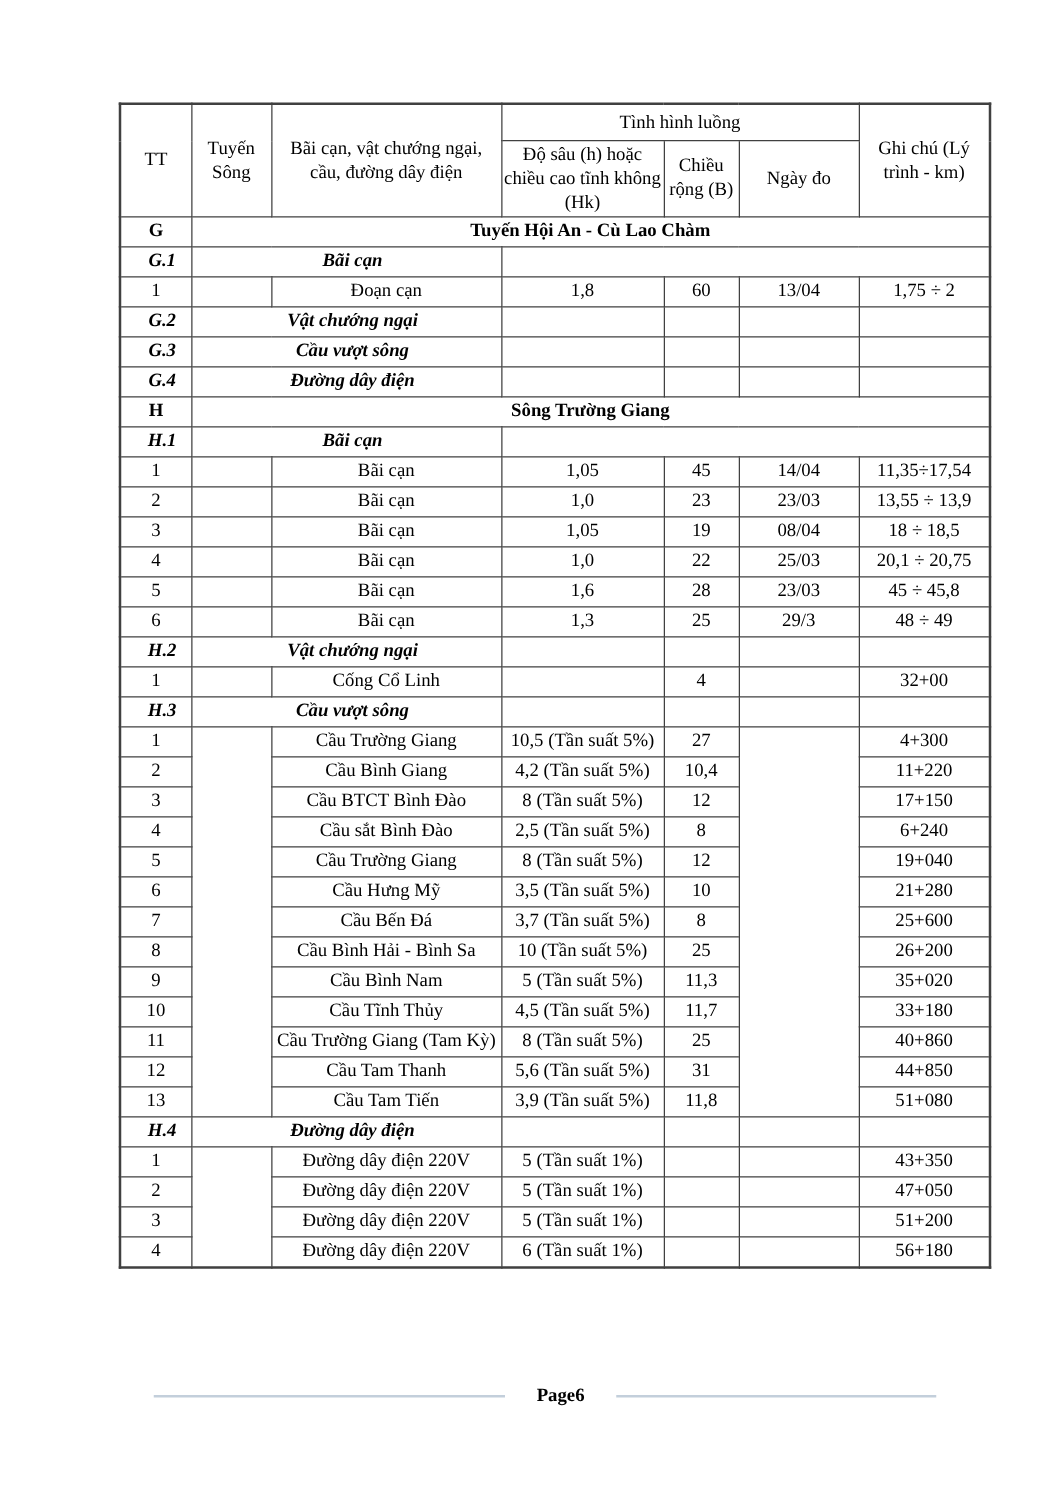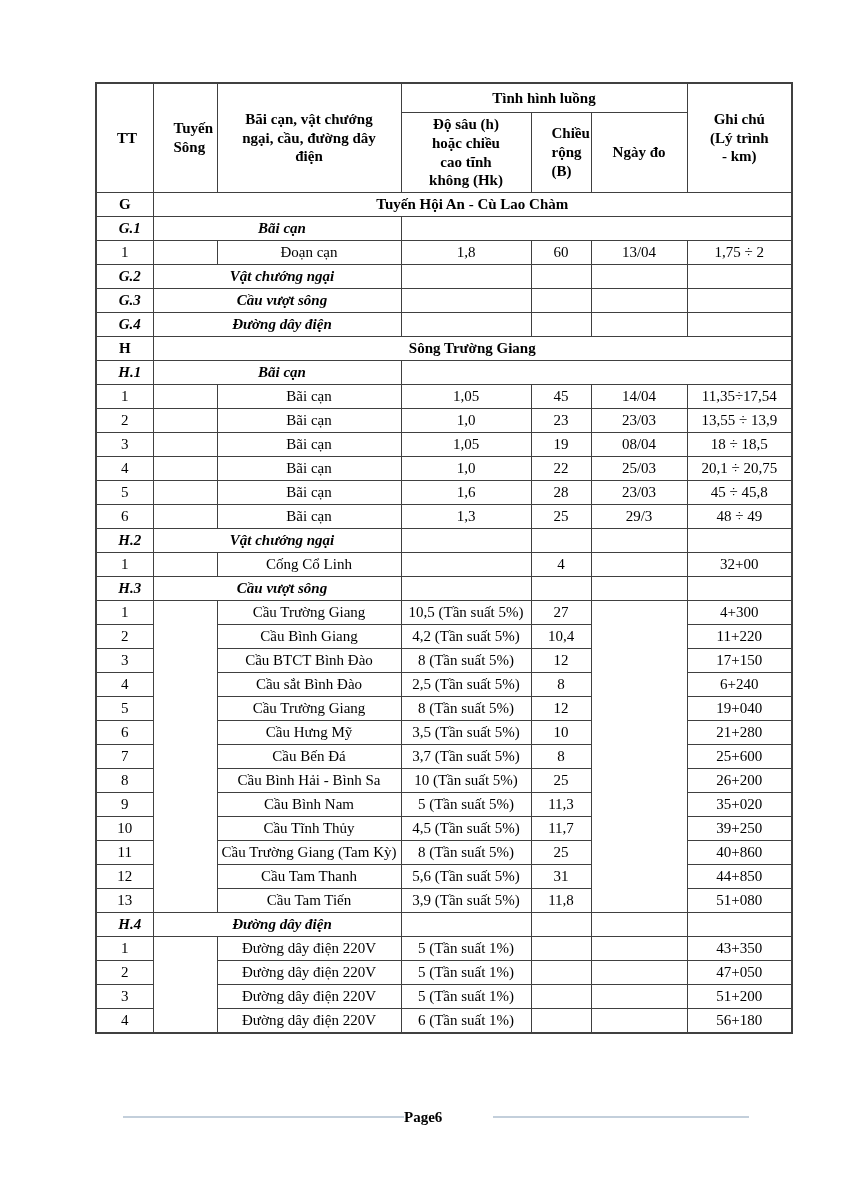--- a/index.html
+++ b/index.html
@@ -34,8 +34,8 @@
     overflow: hidden;
   }
   .doc-table thead th {
-    font-weight: bold;
-    padding: 2px 20px;
+    font-weight: normal;
+    padding: 2px 1px;
   }
   .hdr-top th.span-hdr { height: 24px; }
   .doc-table td.l { text-align: center; }

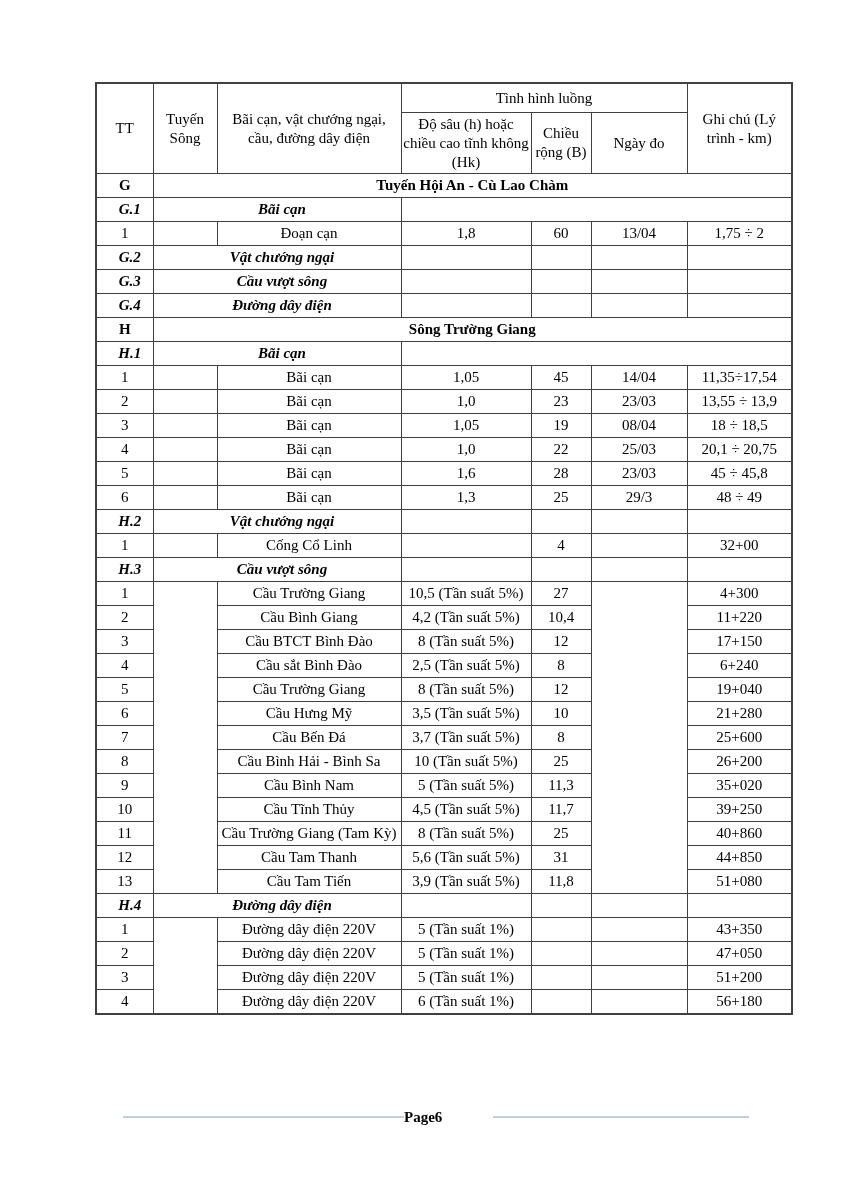--- a/index.html
+++ b/index.html
@@ -294,7 +294,7 @@
         <td class="l">Cầu Tĩnh Thủy</td>
         <td>4,5 (Tần suất 5%)</td>
         <td>11,7</td>
-        <td>39+250</td>
+        <td>33+180</td>
       </tr>
       <tr>
         <td>11</td>

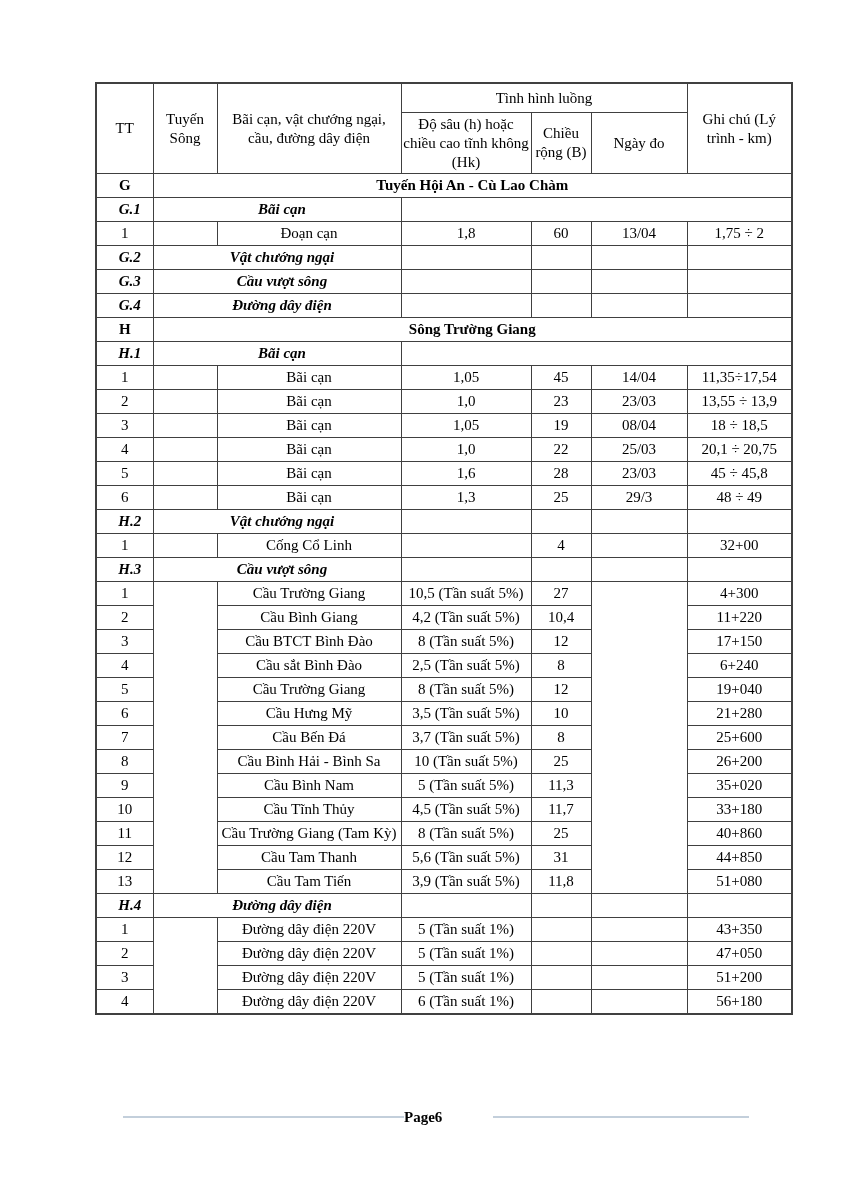--- a/index.html
+++ b/index.html
@@ -61,6 +61,7 @@
     left: 281px;
     top: 0;
     width: 89px;
+    text-align: center;
     font-weight: bold;
     font-size: 15px;
     line-height: 22px;

